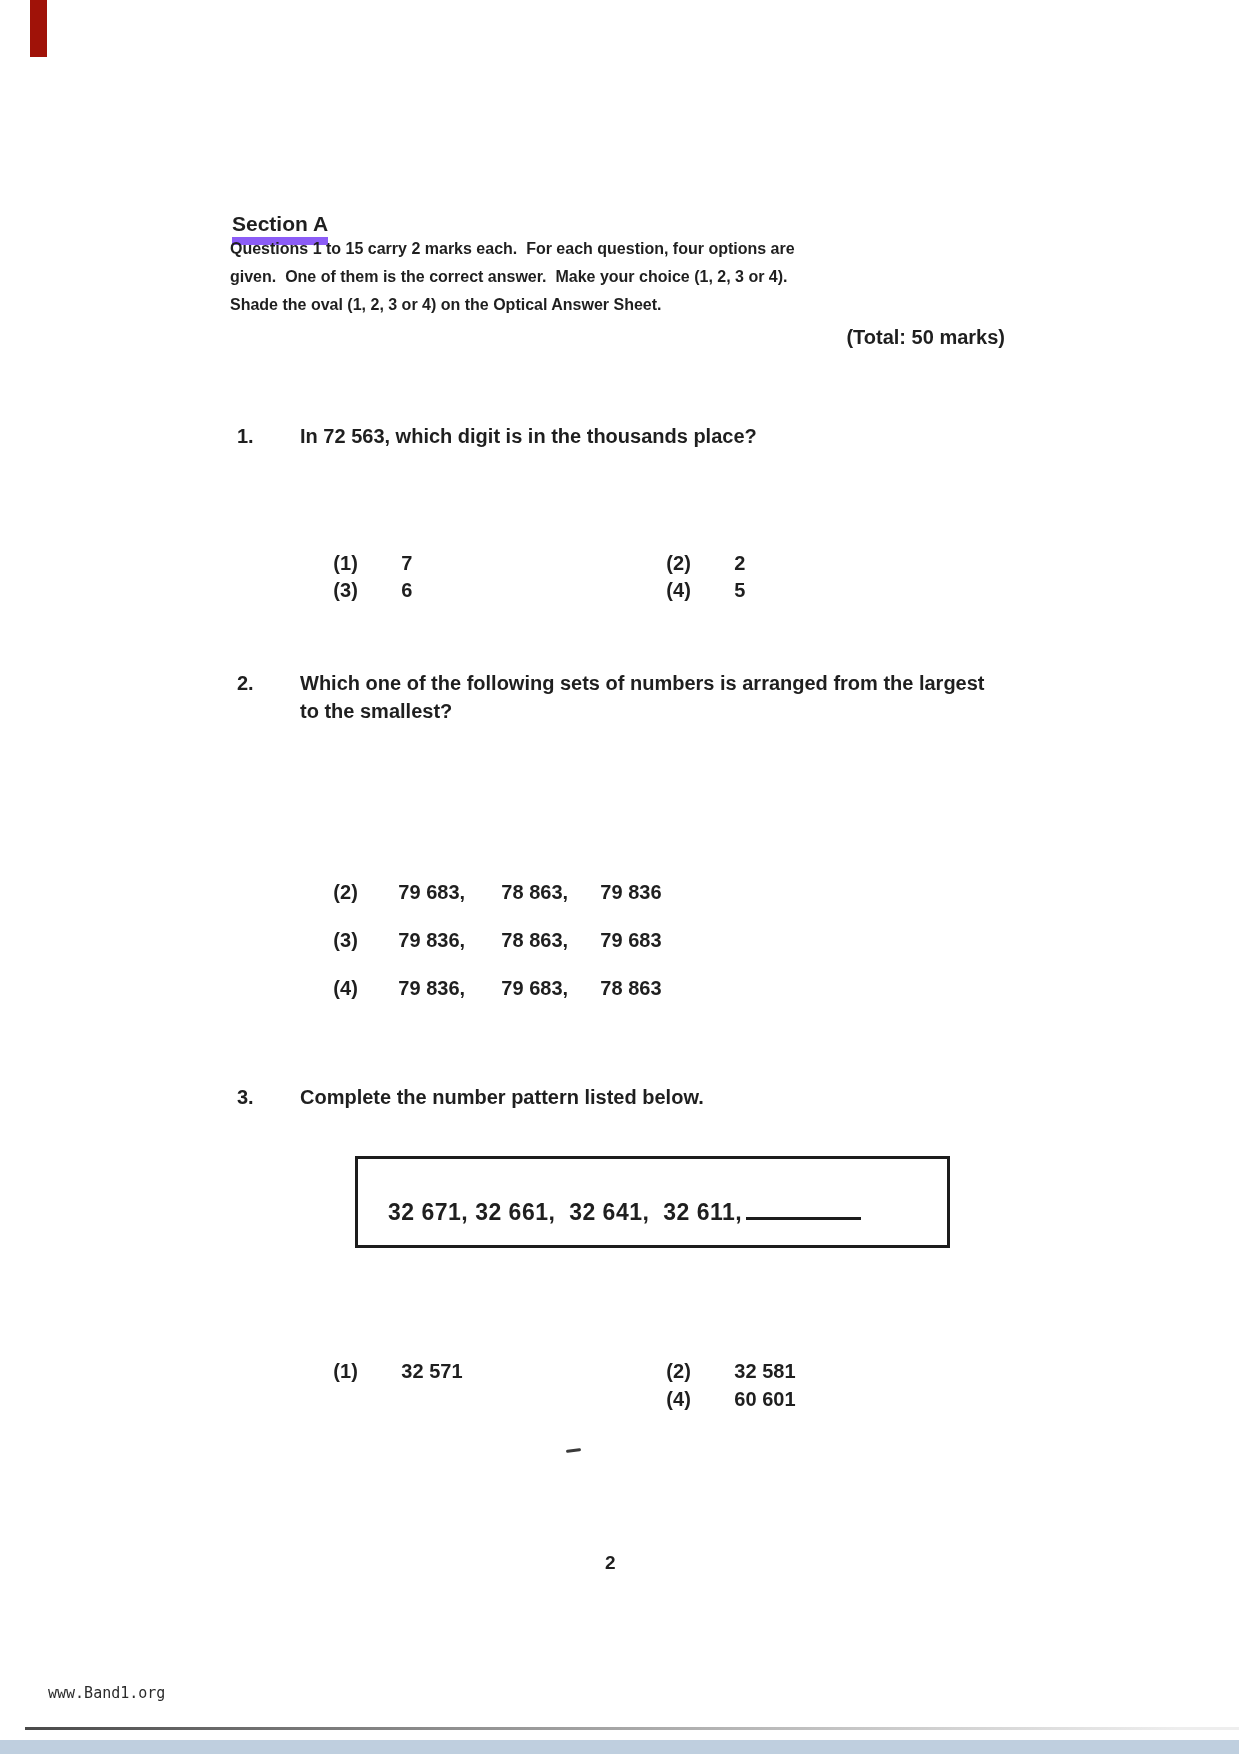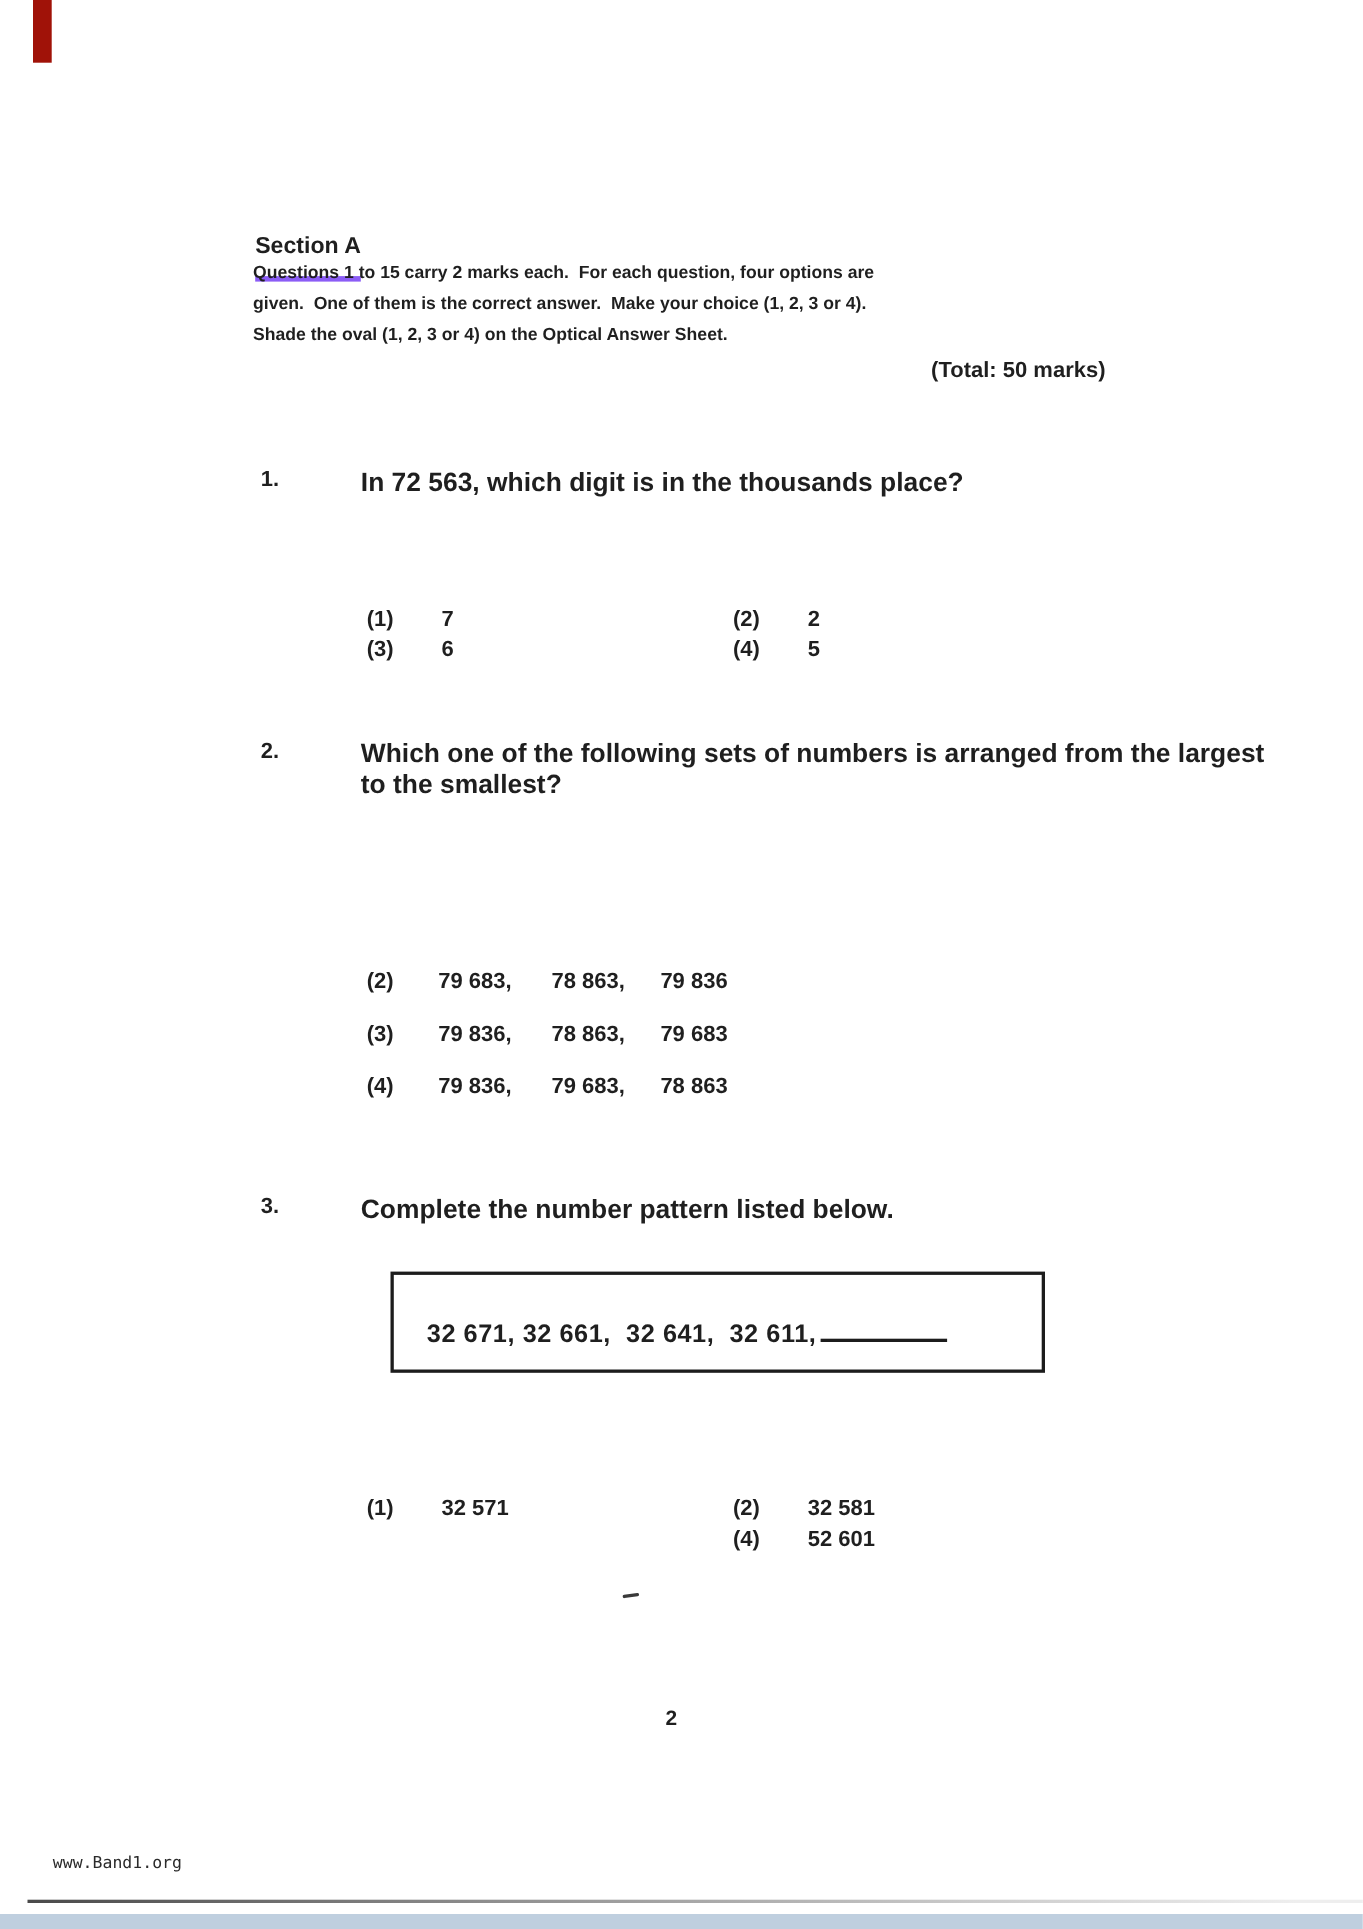--- a/index.html
+++ b/index.html
@@ -22,8 +22,8 @@
   .section-title{
     left:232px;top:212px;
     font-size:21px;
-    border-bottom:5px solid #8b5cf6;
-    padding-bottom:15px;
+    border-bottom:8px solid #8b5cf6;
+    padding-bottom:1px;
   }
   .ins-line{left:230px;font-size:16px;}
   .total-marks{left:232px;top:326px;width:773px;text-align:right;font-size:20px;}

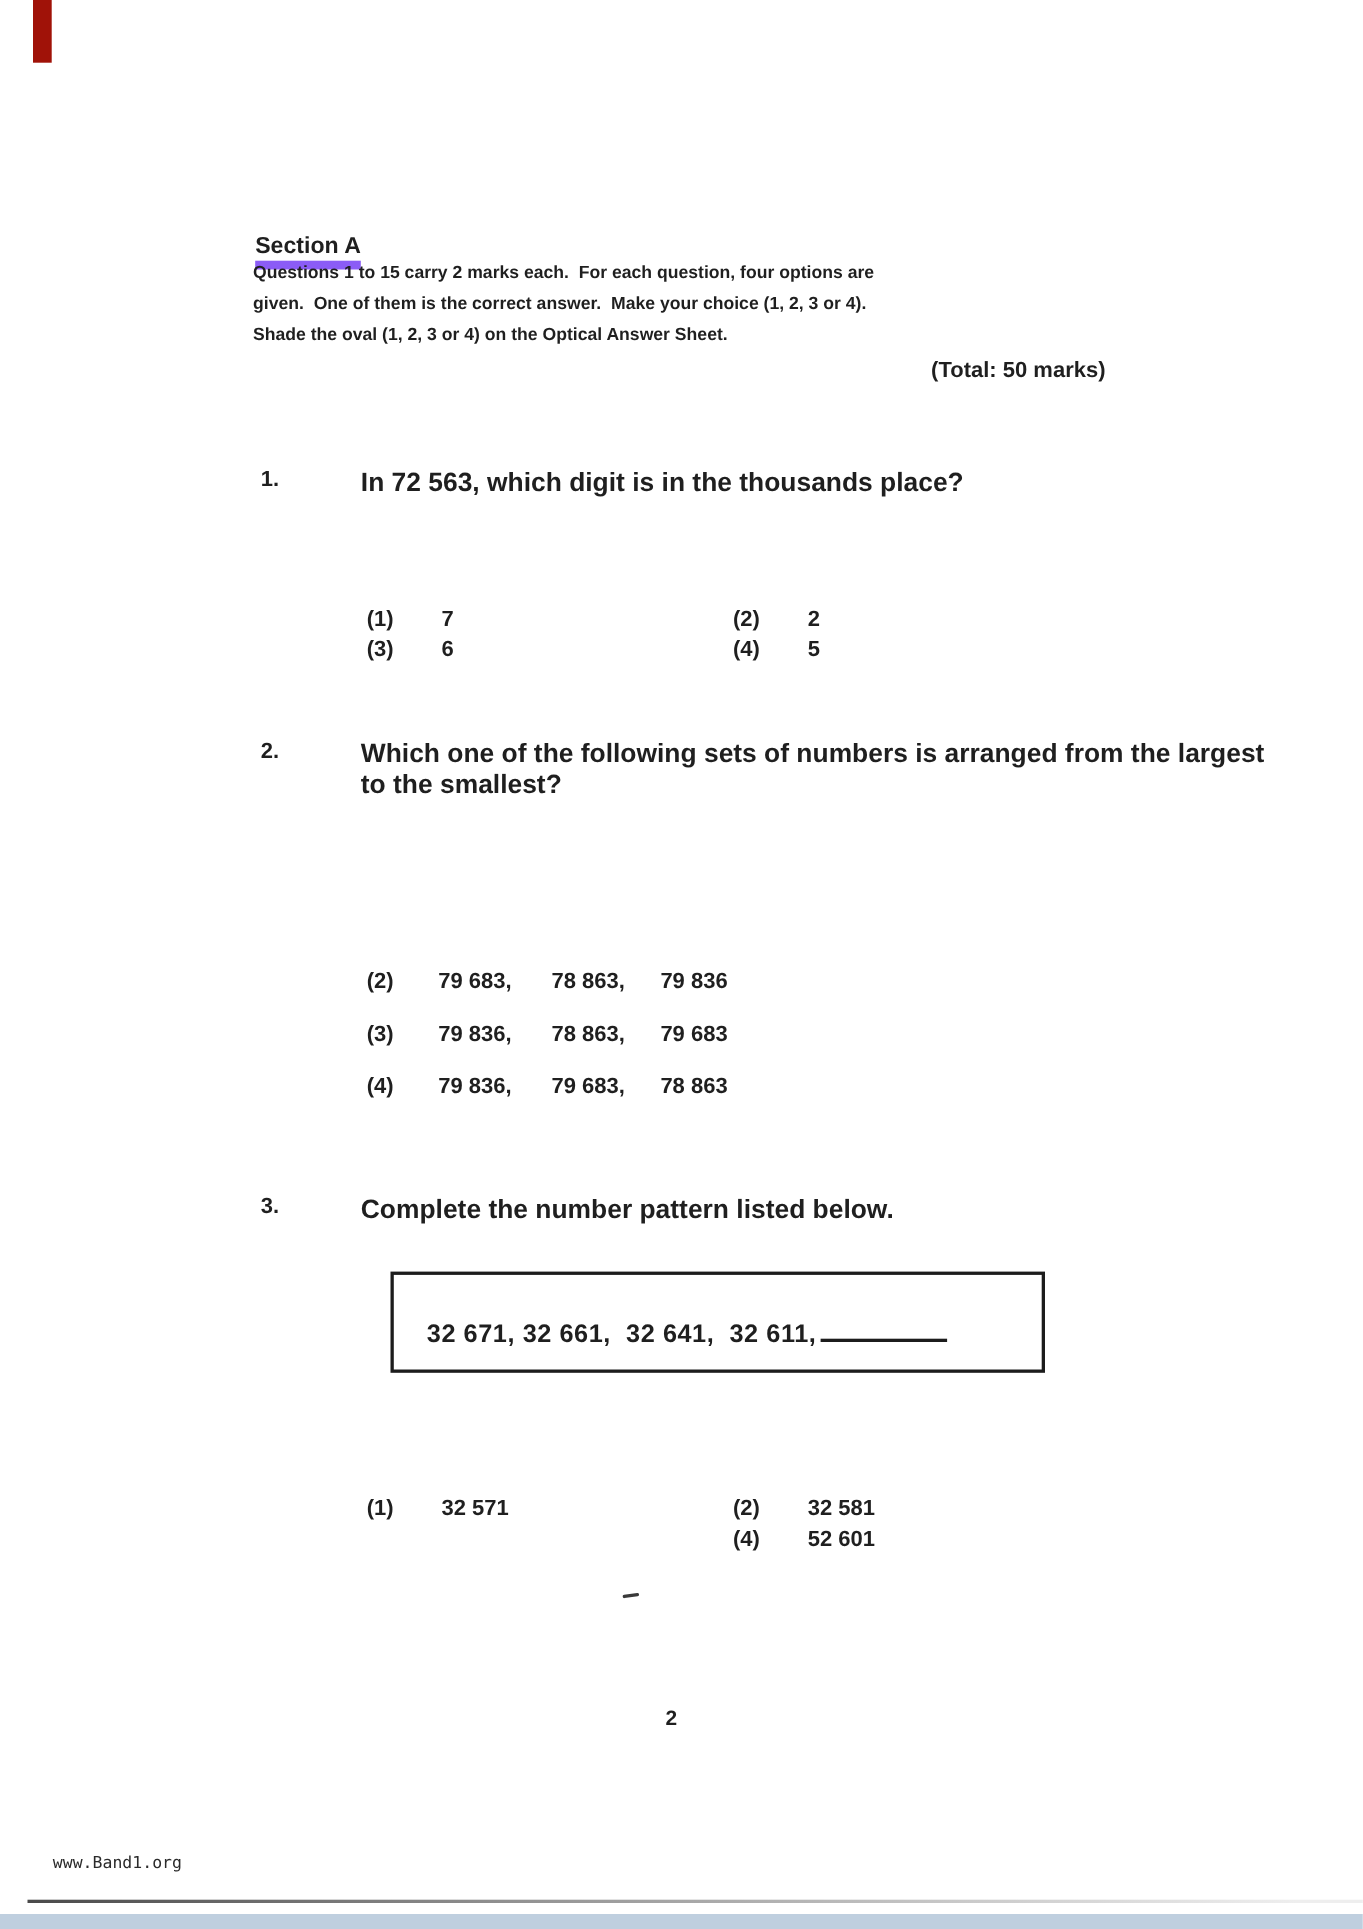--- a/index.html
+++ b/index.html
@@ -28,7 +28,7 @@
   .ins-line{left:230px;font-size:16px;}
   .total-marks{left:232px;top:326px;width:773px;text-align:right;font-size:20px;}
   .qnum{left:237px;font-size:20px;}
-  .qtext{left:300px;font-size:24px;margin-left:28px;}
+  .qtext{left:300px;font-size:20px;}
   .opt-cell{font-size:20px;}
   .opt-cell .opt-label{display:inline-block;width:68px;}
   .opt-row{left:300px;font-size:20px;}

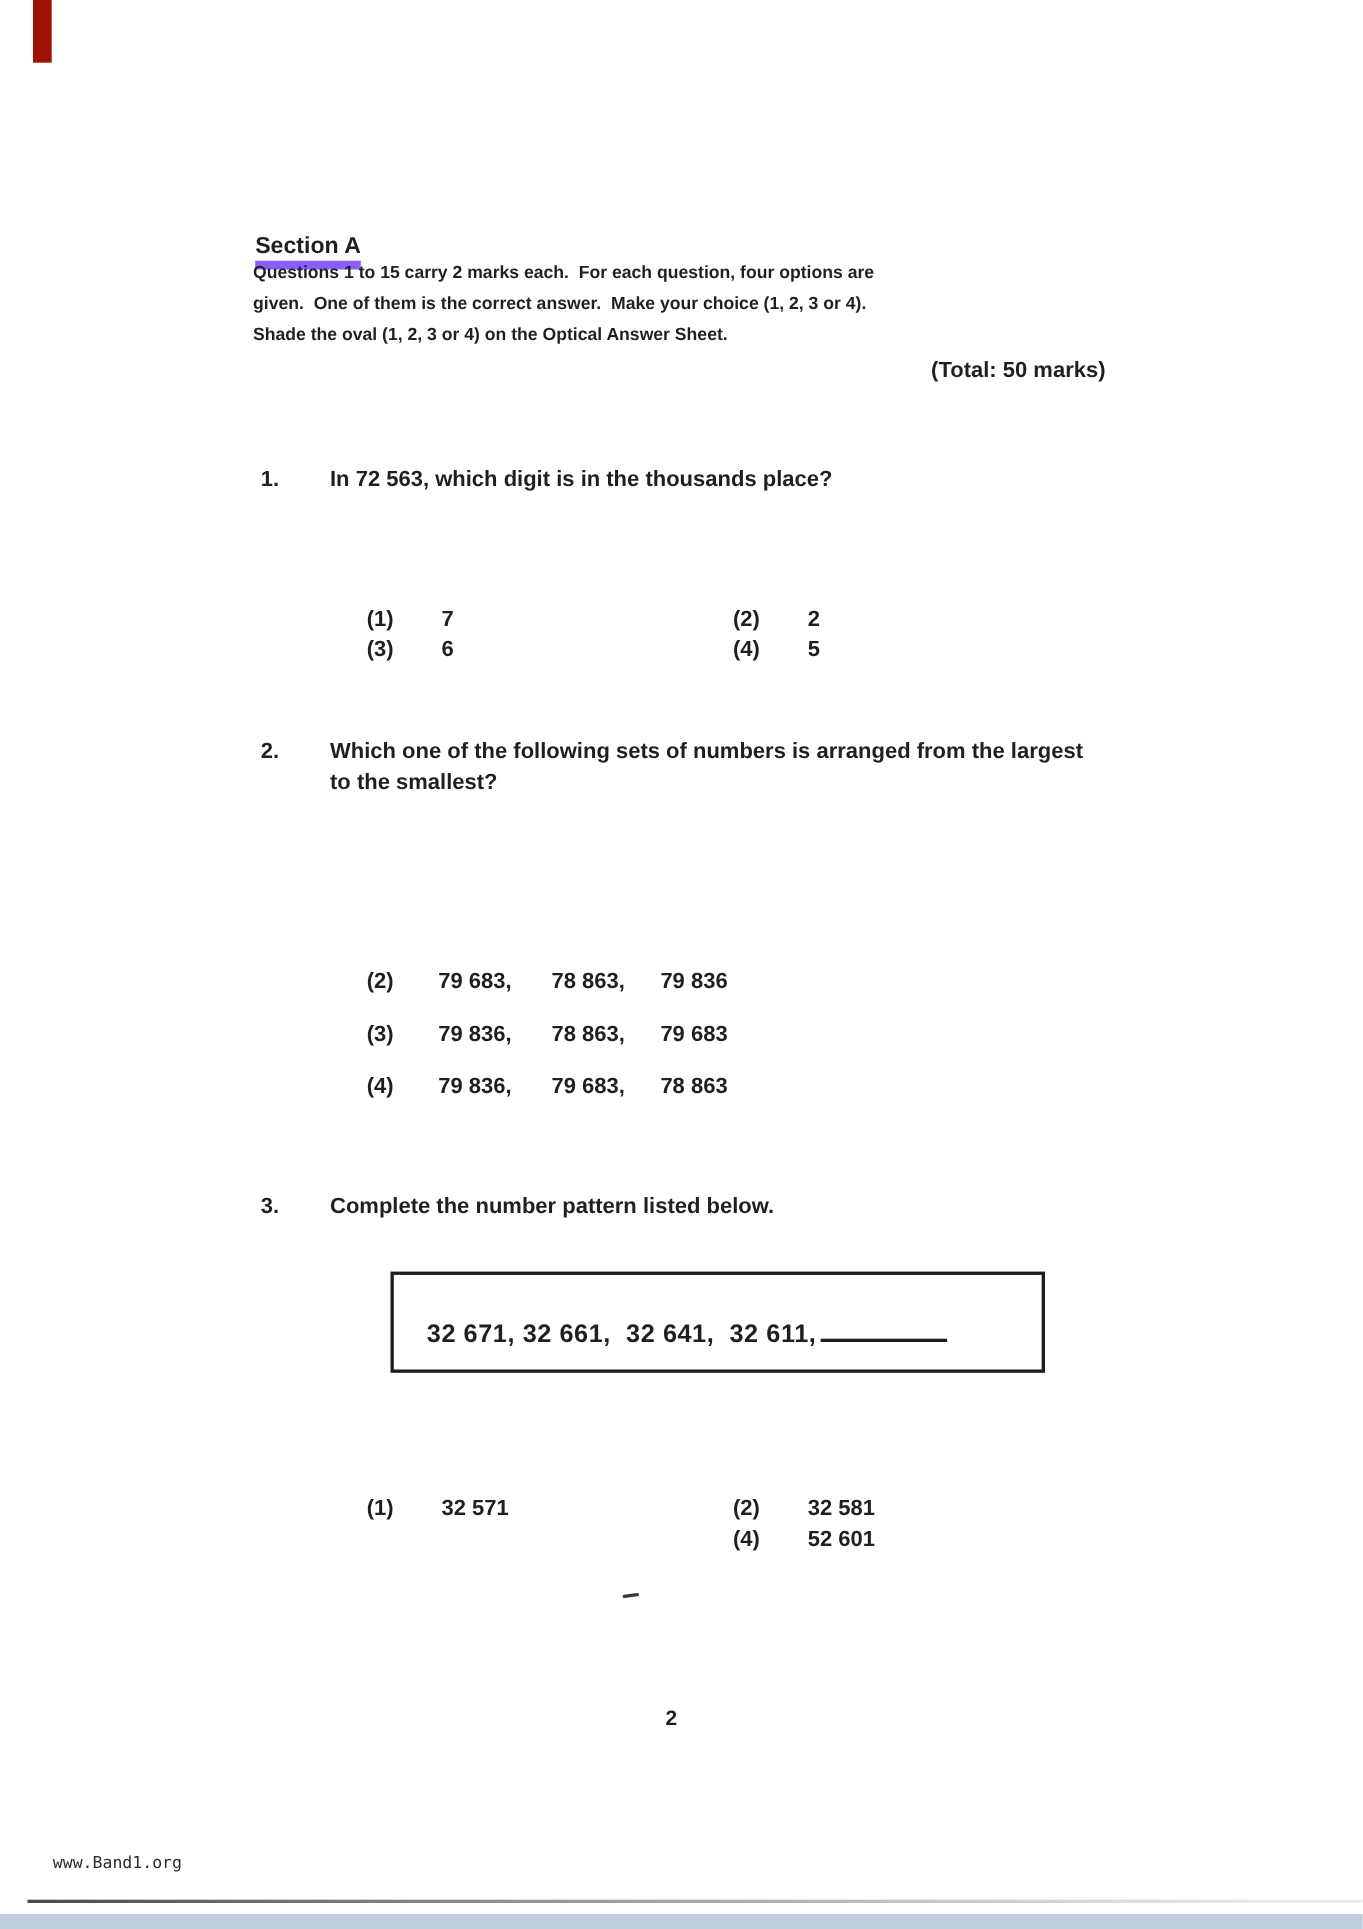--- a/index.html
+++ b/index.html
@@ -131,7 +131,7 @@
       <span class="opt-label">(2)</span><span>32 581</span>
     </div>
     <div class="abs opt-cell" style="left:633px;top:1365px">
-      <span class="opt-label">(4)</span><span>52 601</span>
+      <span class="opt-label">(4)</span><span>60 601</span>
     </div>
 
     <div class="abs dash-artifact"></div>

